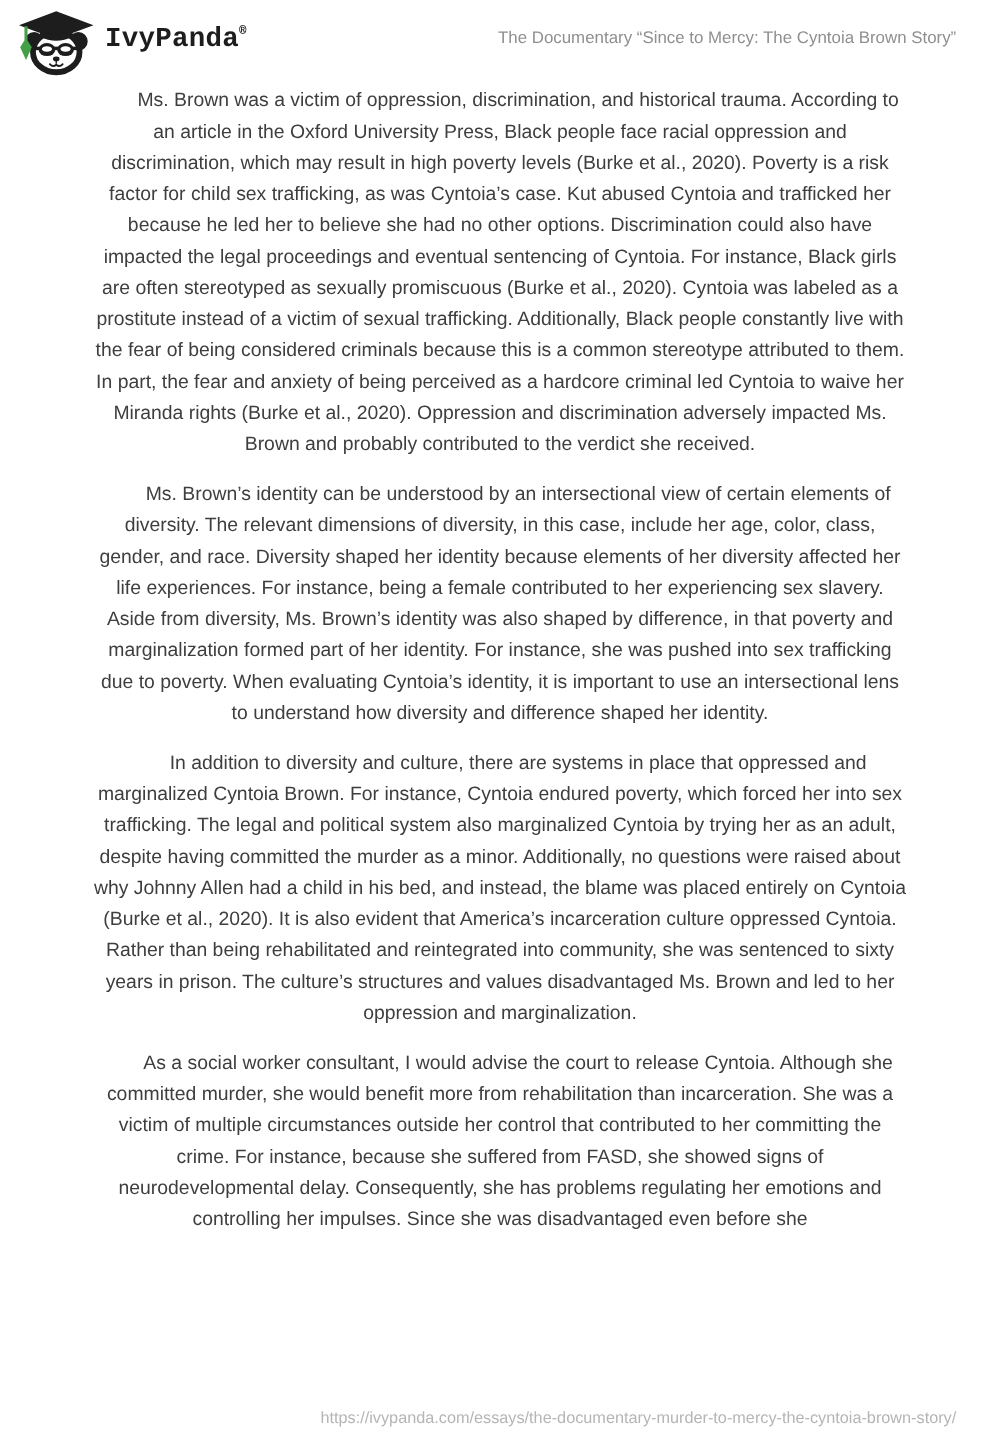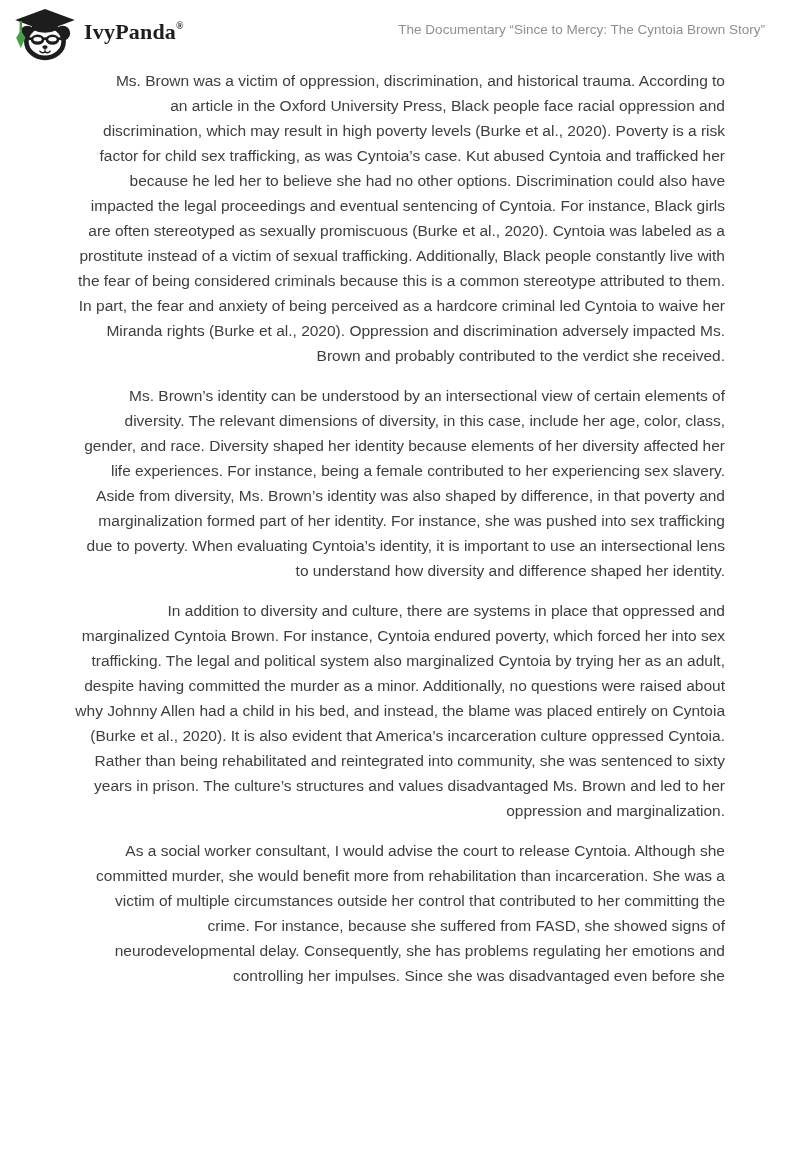--- a/index.html
+++ b/index.html
@@ -33,7 +33,7 @@
   .logo svg { display: block; }
   .brand-text {
     margin-top: 13px;
-    font-family: Liberation Serif, serif;
+    font-family: Liberation Mono, monospace;
     font-weight: bold;
     font-size: 22px;
     color: #1d1d1d;

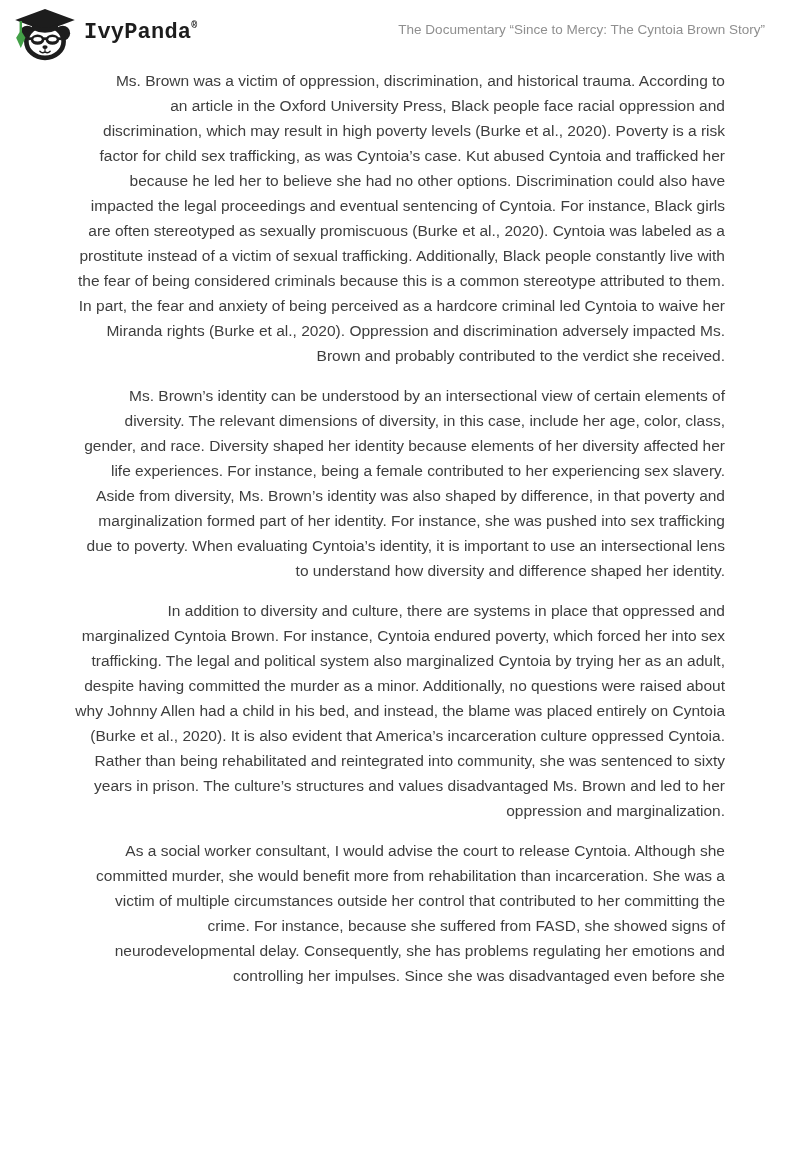--- a/index.html
+++ b/index.html
@@ -63,7 +63,7 @@
     line-height: 25px;
     color: #3e3e3e;
     text-indent: 29px;
-    text-align: right;
+    text-align: center;
   }
   .footer-url {
     position: absolute;

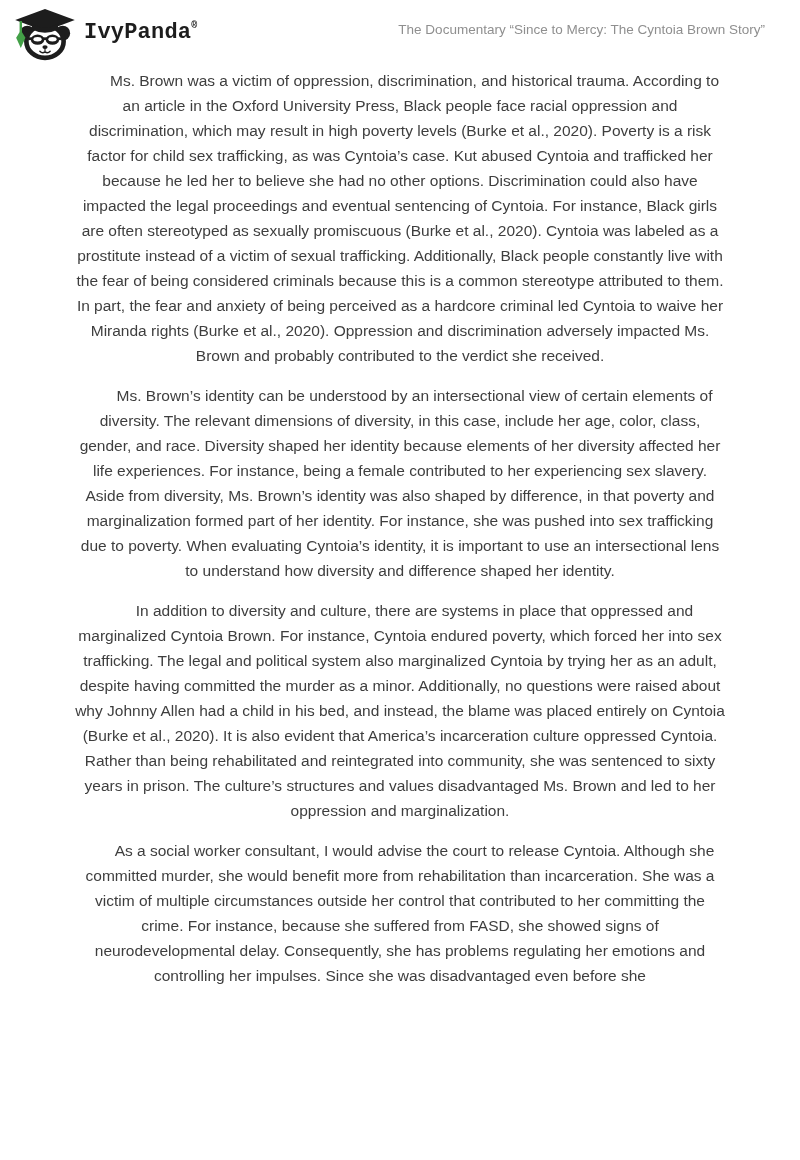--- a/index.html
+++ b/index.html
@@ -119,6 +119,7 @@
     <p>As a social worker consultant, I would advise the court to release Cyntoia. Although she committed murder, she would benefit more from rehabilitation than incarceration. She was a victim of multiple circumstances outside her control that contributed to her committing the crime. For instance, because she suffered from FASD, she showed signs of neurodevelopmental delay. Consequently, she has problems regulating her emotions and controlling her impulses. Since she was disadvantaged even before she</p>
   </main>
 
+  <a class="footer-url">https://ivypanda.com/essays/the-documentary-murder-to-mercy-the-cyntoia-brown-story/</a>
 
 </div>
 

